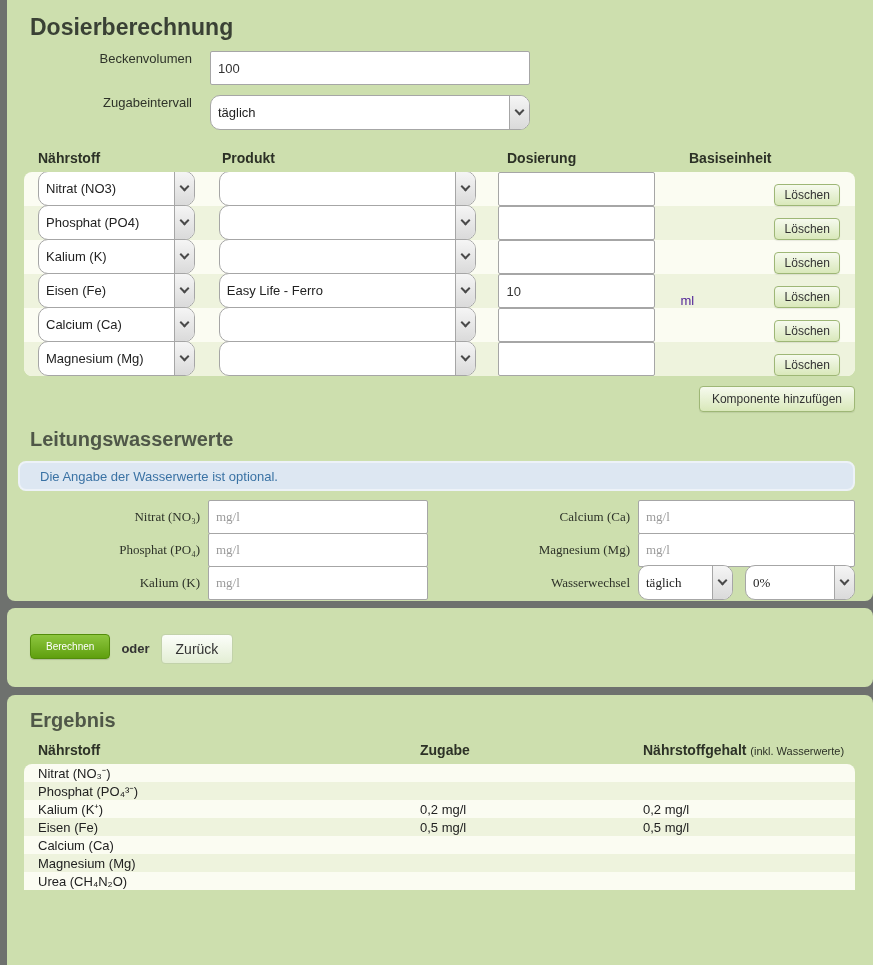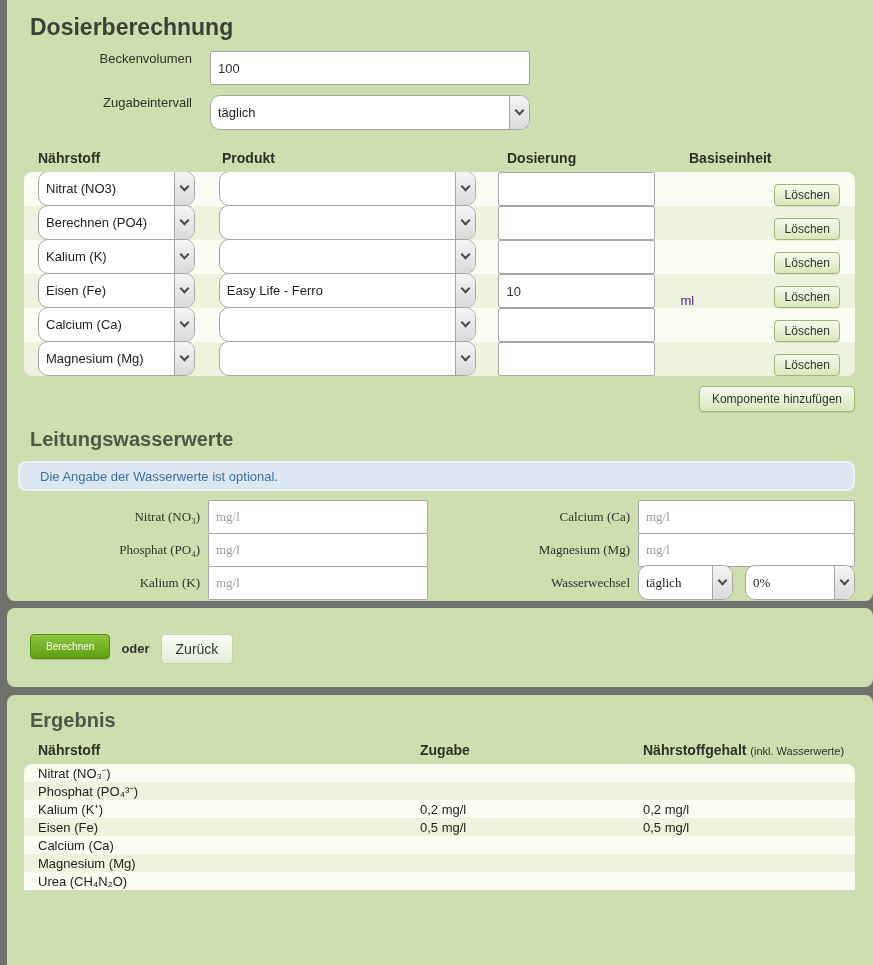--- a/index.html
+++ b/index.html
@@ -165,7 +165,7 @@
 
     <div class="dose-row">
       <div class="sel nutrient">
-        <span class="sel-text">Berechnen (PO4)</span>
+        <span class="sel-text">Phosphat (PO4)</span>
         <span class="sel-btn">
             <i class="chev"></i>
           </span>

